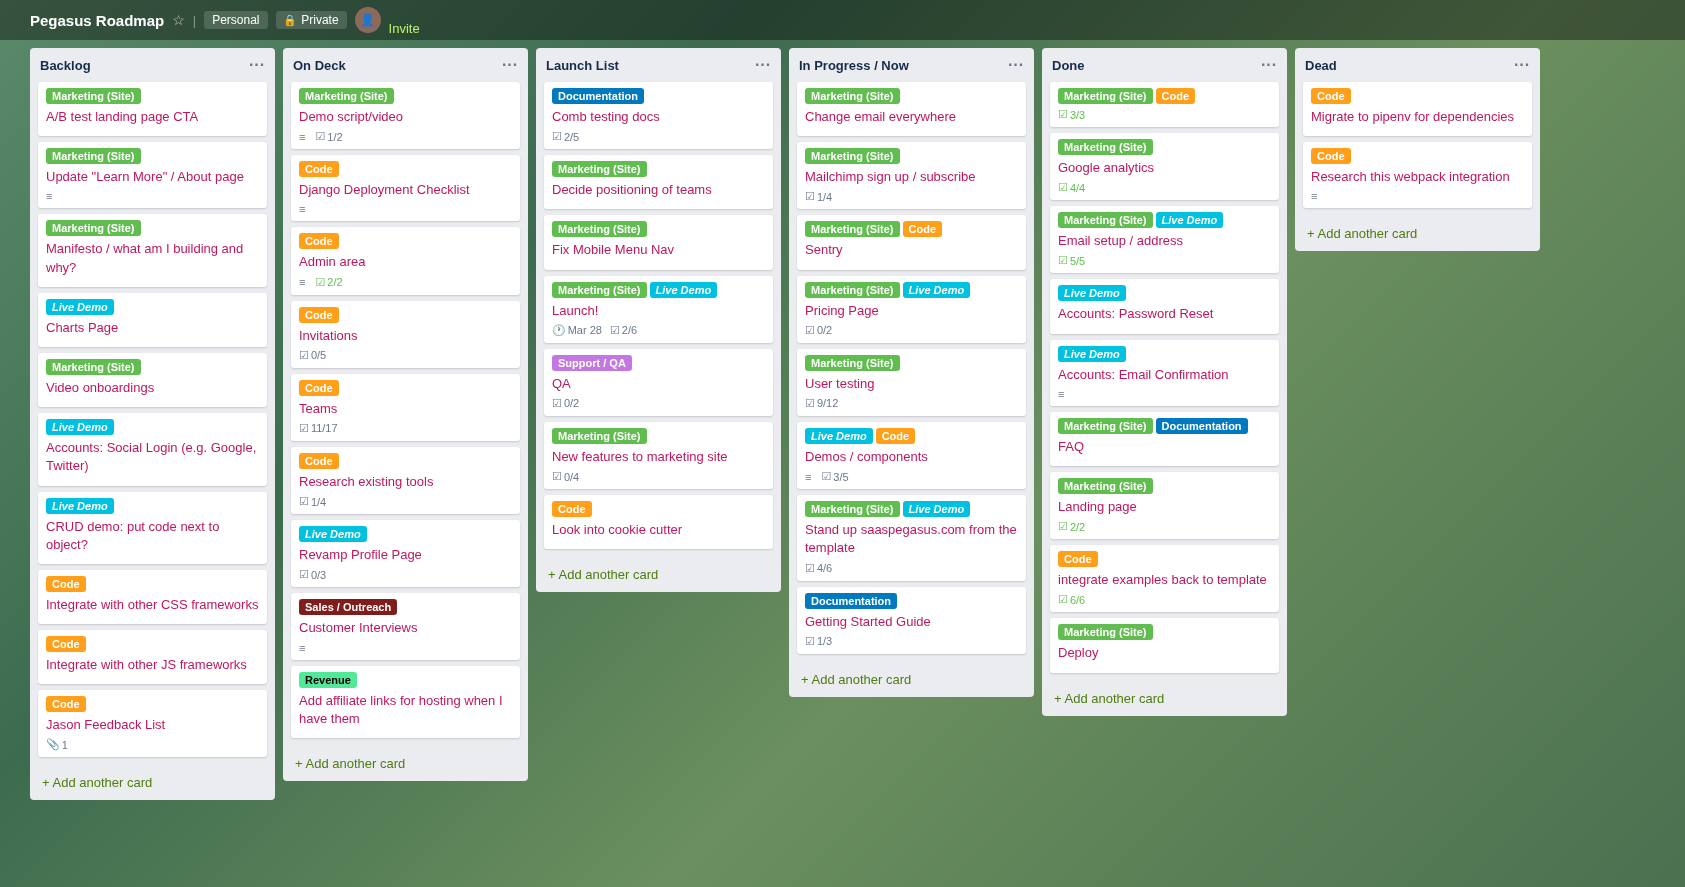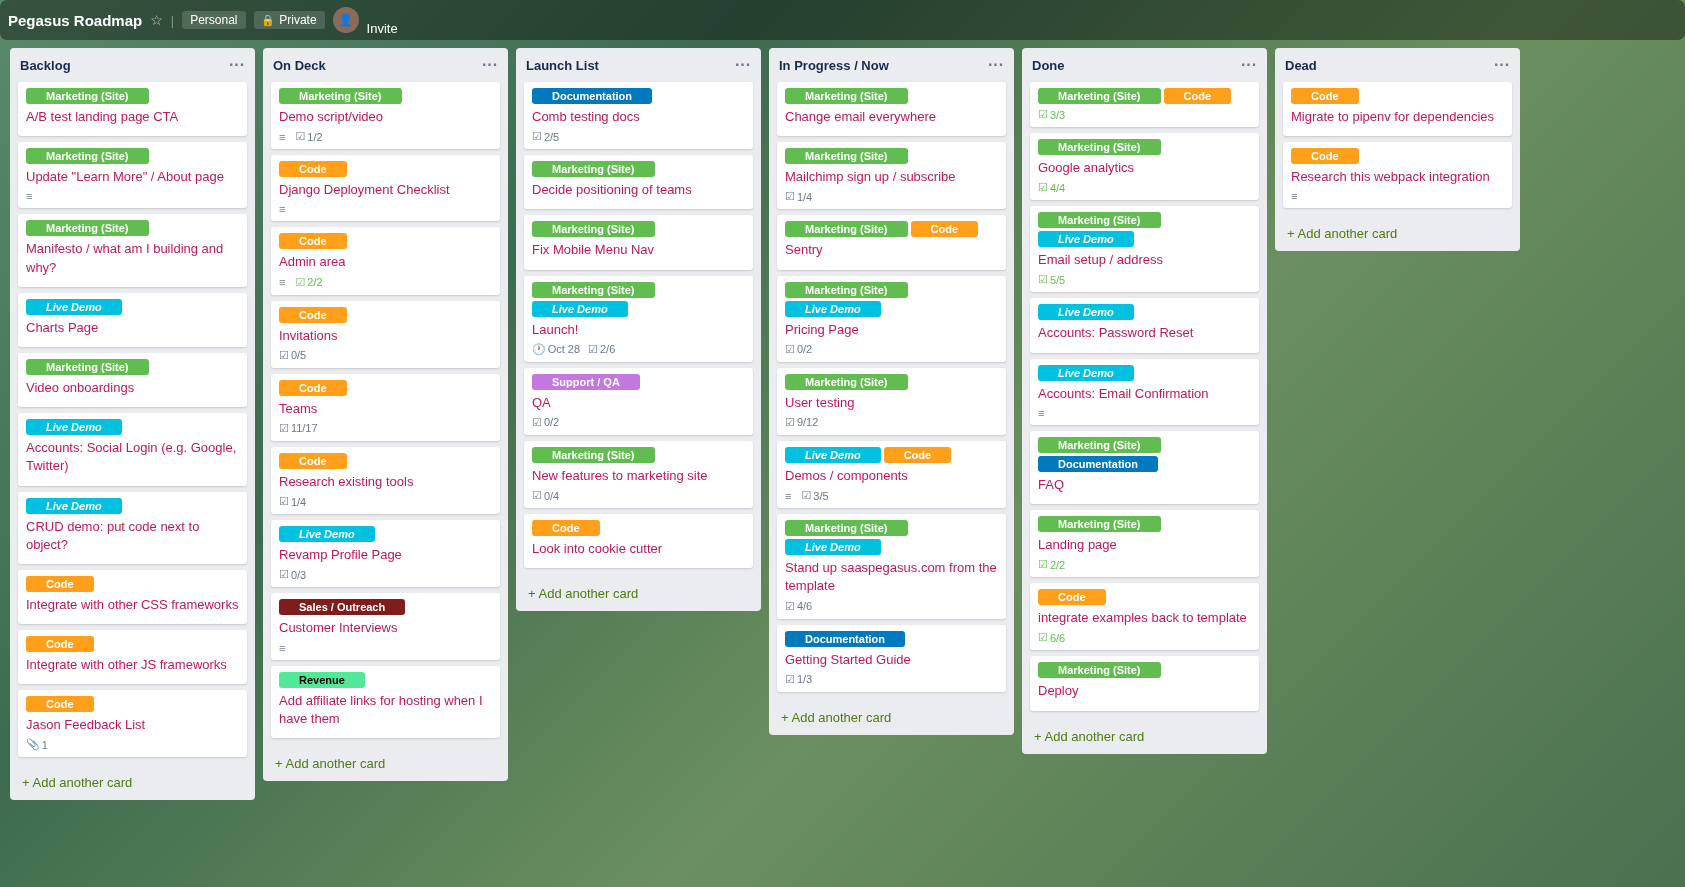--- a/index.html
+++ b/index.html
@@ -28,11 +28,10 @@
       background: rgba(0,0,0,0.4);
       display: flex;
       align-items: center;
-      padding: 0 8px;
+      padding: 0 30px;
       height: 40px;
       gap: 8px;
       flex-shrink: 0;
-      border-radius: 7px;
     }
     .header-title {
       color: #fff;

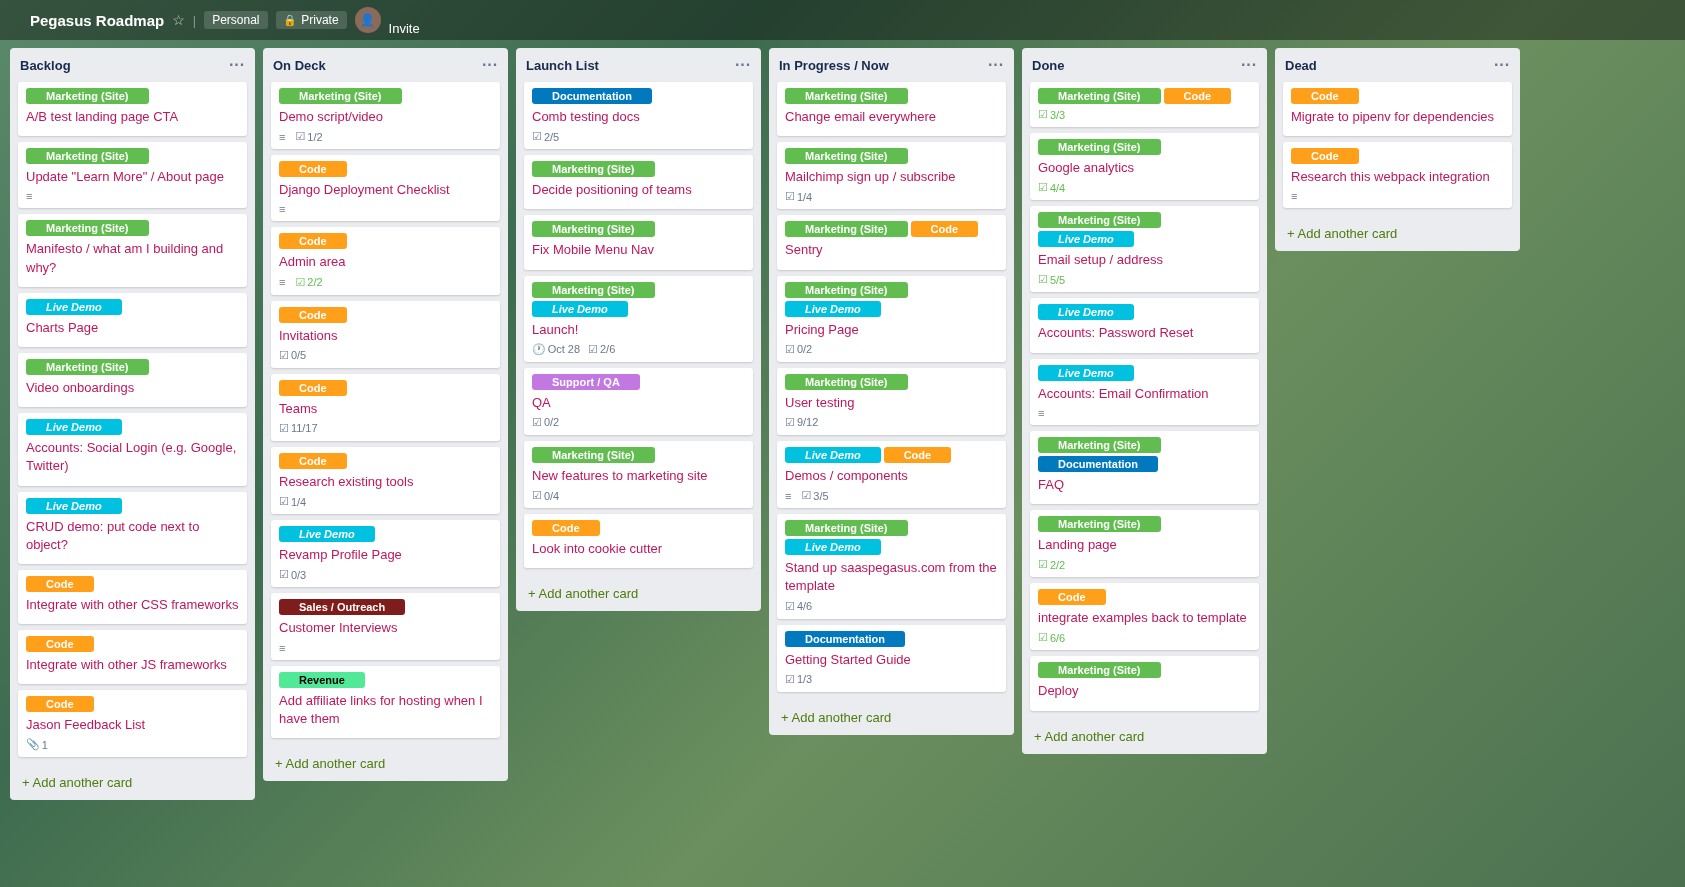--- a/index.html
+++ b/index.html
@@ -59,7 +59,7 @@
       overflow: hidden;
     }
     .header-invite {
-      color: #ffffff;
+      color: #bef264;
       font-size: 13px;
       cursor: pointer;
       margin-top: 16px;

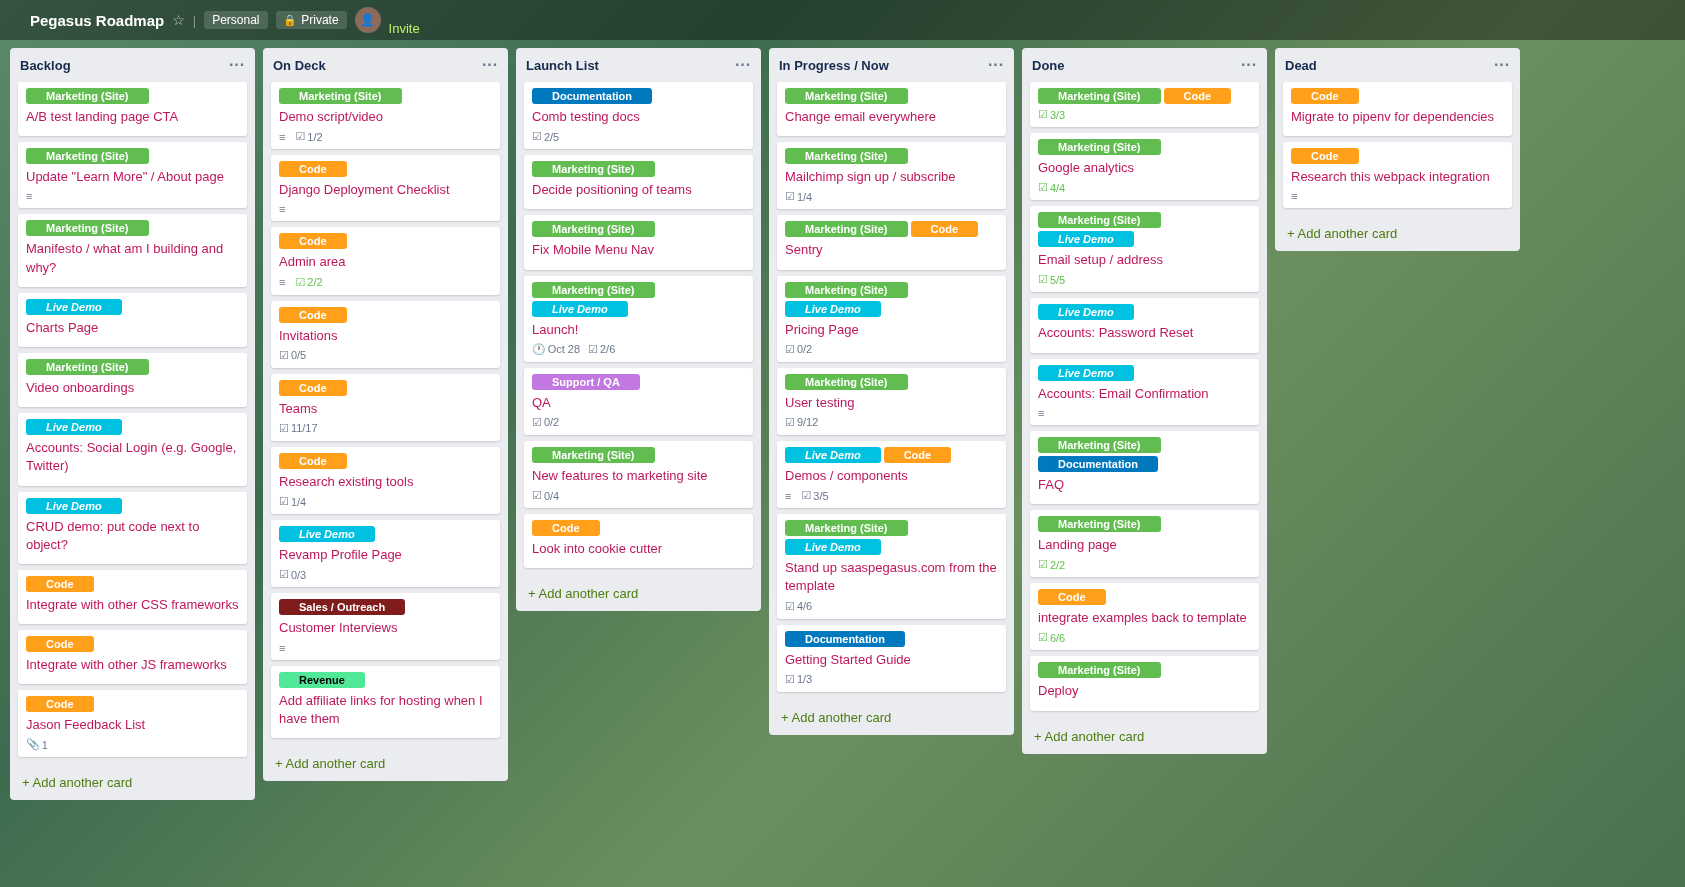--- a/index.html
+++ b/index.html
@@ -72,6 +72,7 @@
       overflow-x: auto;
       flex: 1;
       align-items: flex-start;
+      margin-left: 20px;
     }
     .column {
       background: #ebecf0;

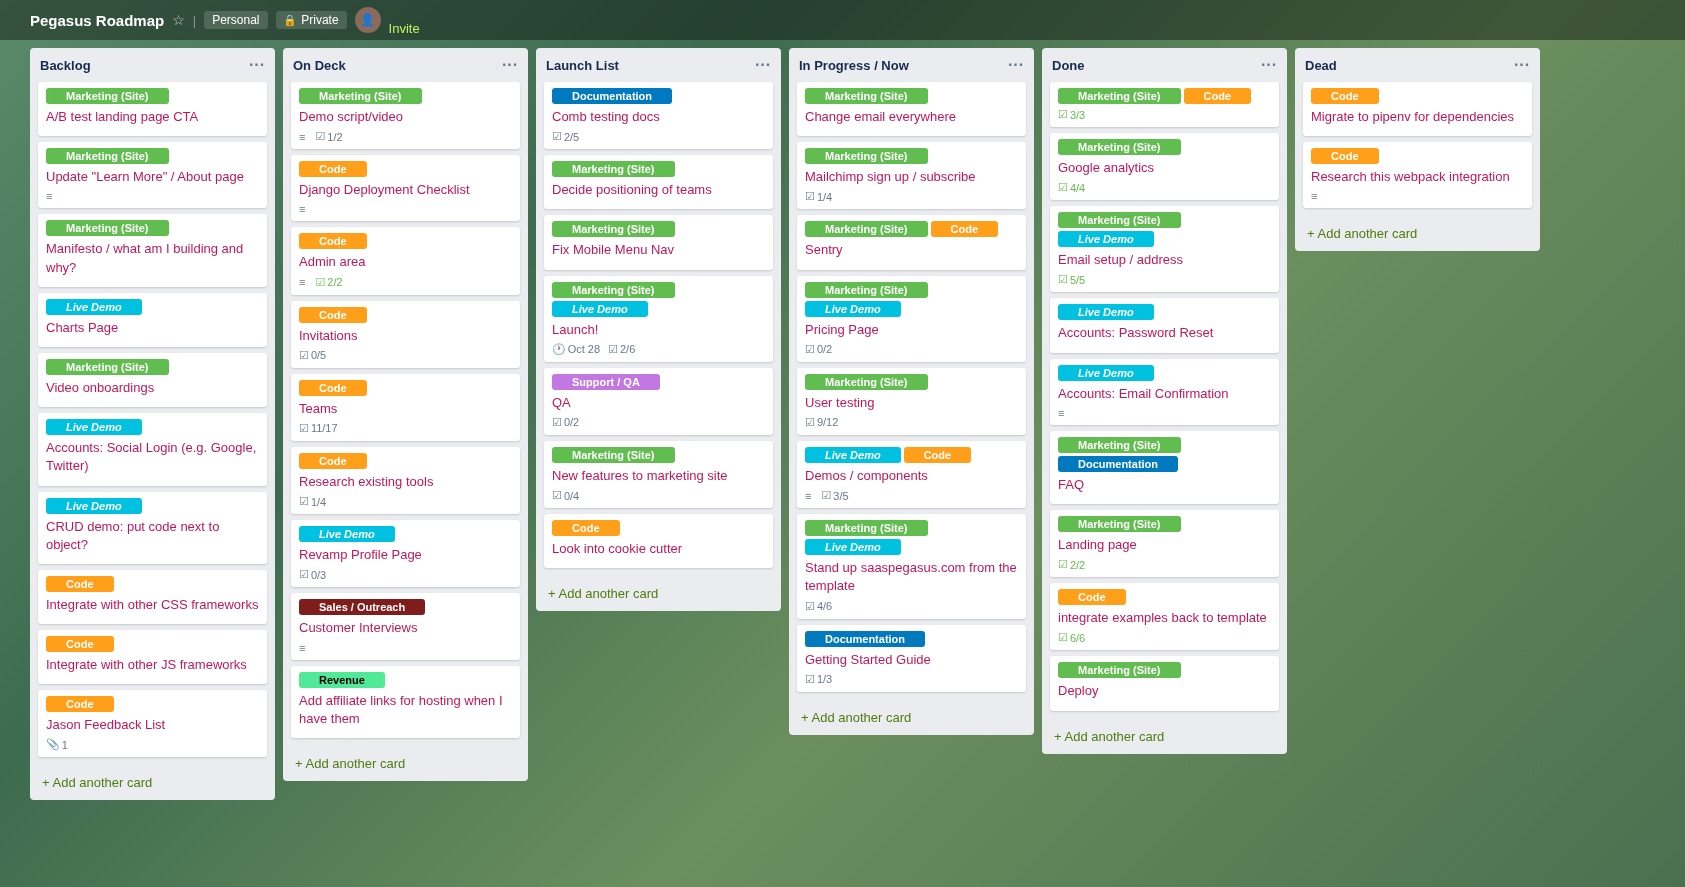--- a/index.html
+++ b/index.html
@@ -115,7 +115,7 @@
     }
     .label {
       border-radius: 3px;
-      padding: 2px 20px;
+      padding: 2px 6px;
       font-size: 11px;
       font-weight: 700;
       color: #fff;

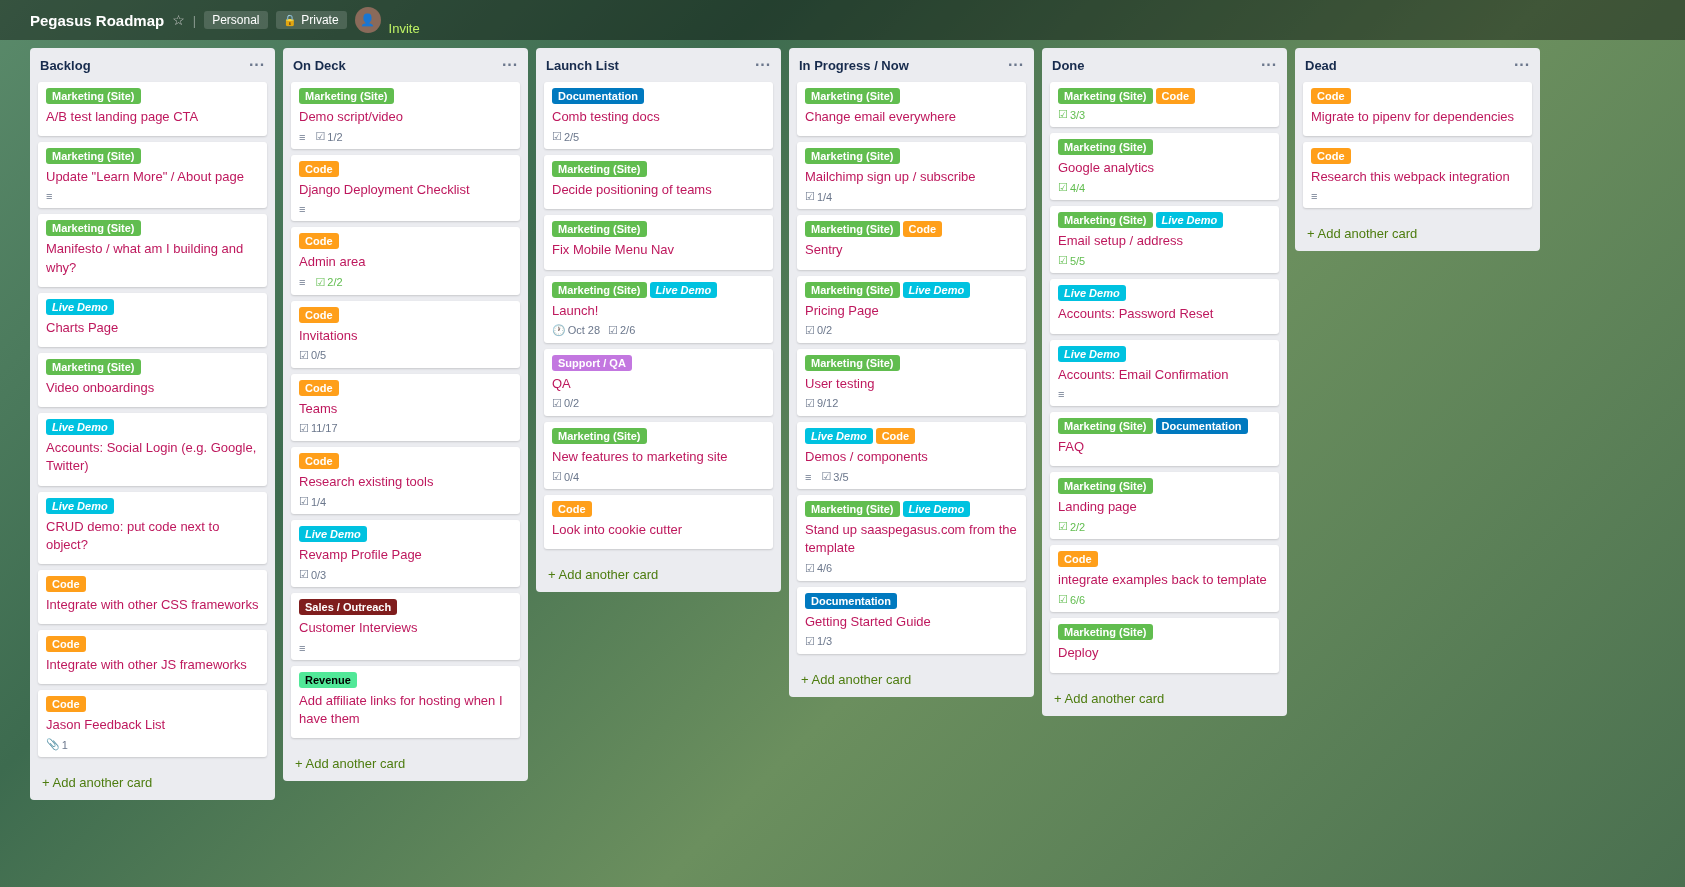--- a/index.html
+++ b/index.html
@@ -420,7 +420,7 @@
             <div class="card-meta">
               <span class="card-meta-item">
                 <span>🕐</span> 
-                <span>Oct 28</span>
+                <span>Mar 28</span>
               </span>
               <span class="card-meta-item">
                 <span>☑</span> 

